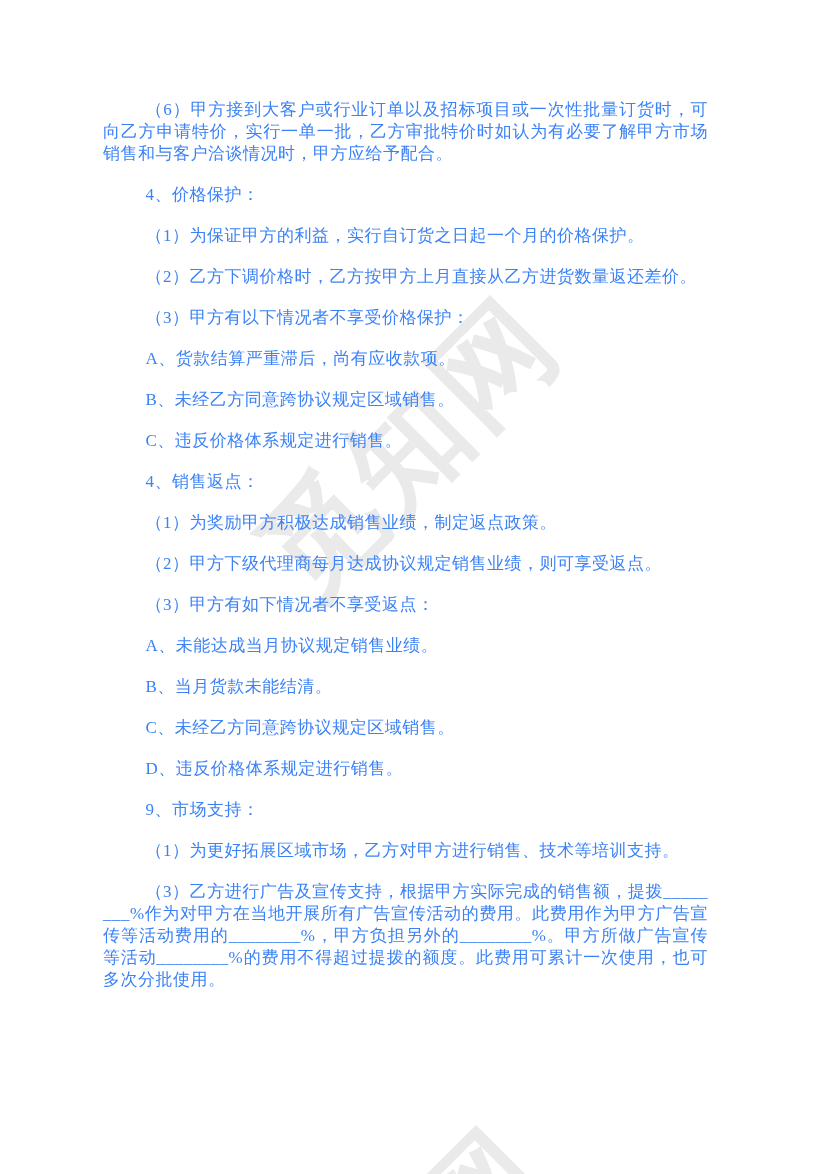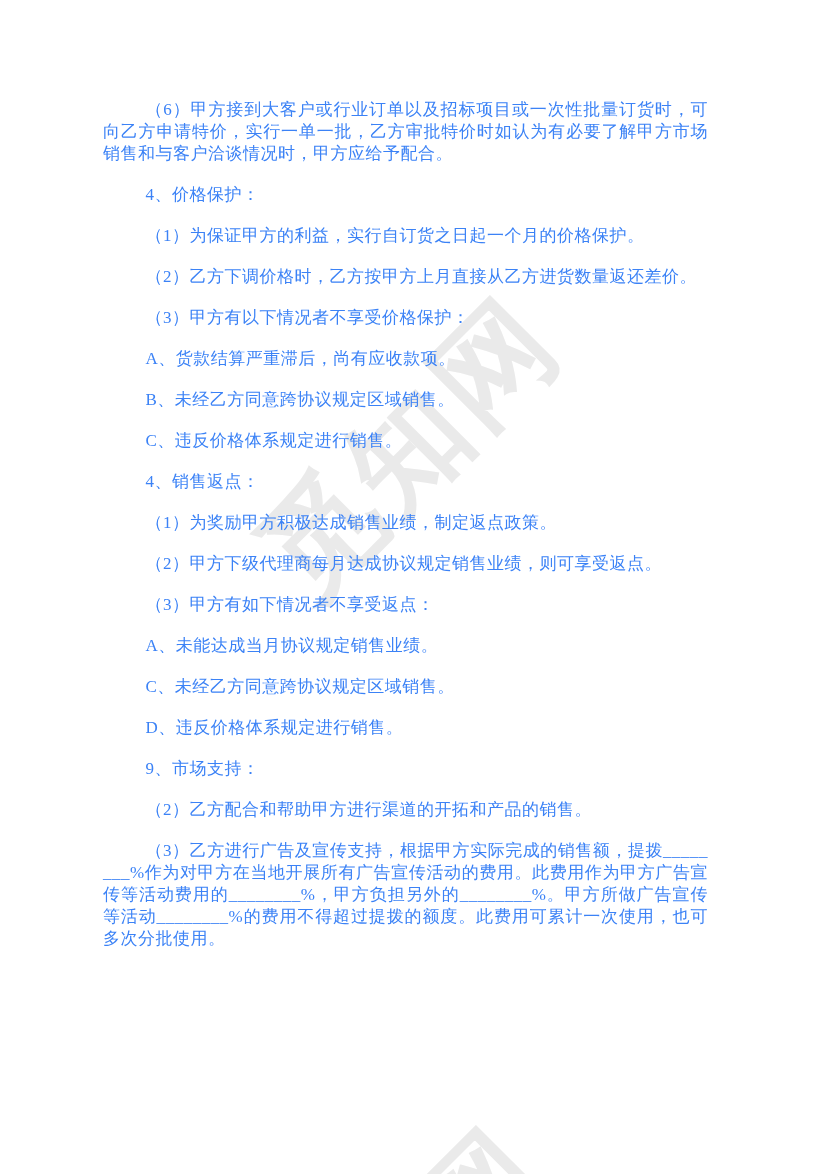--- a/index.html
+++ b/index.html
@@ -77,6 +77,7 @@
       <p class="para">（2）甲方下级代理商每月达成协议规定销售业绩，则可享受返点。</p>
       <p class="para">（3）甲方有如下情况者不享受返点：</p>
       <p class="para">A、未能达成当月协议规定销售业绩。</p>
+      <p class="para">B、当月货款未能结清。</p>
       <p class="para">C、未经乙方同意跨协议规定区域销售。</p>
       <p class="para">D、违反价格体系规定进行销售。</p>
       <p class="para">9、市场支持：</p>

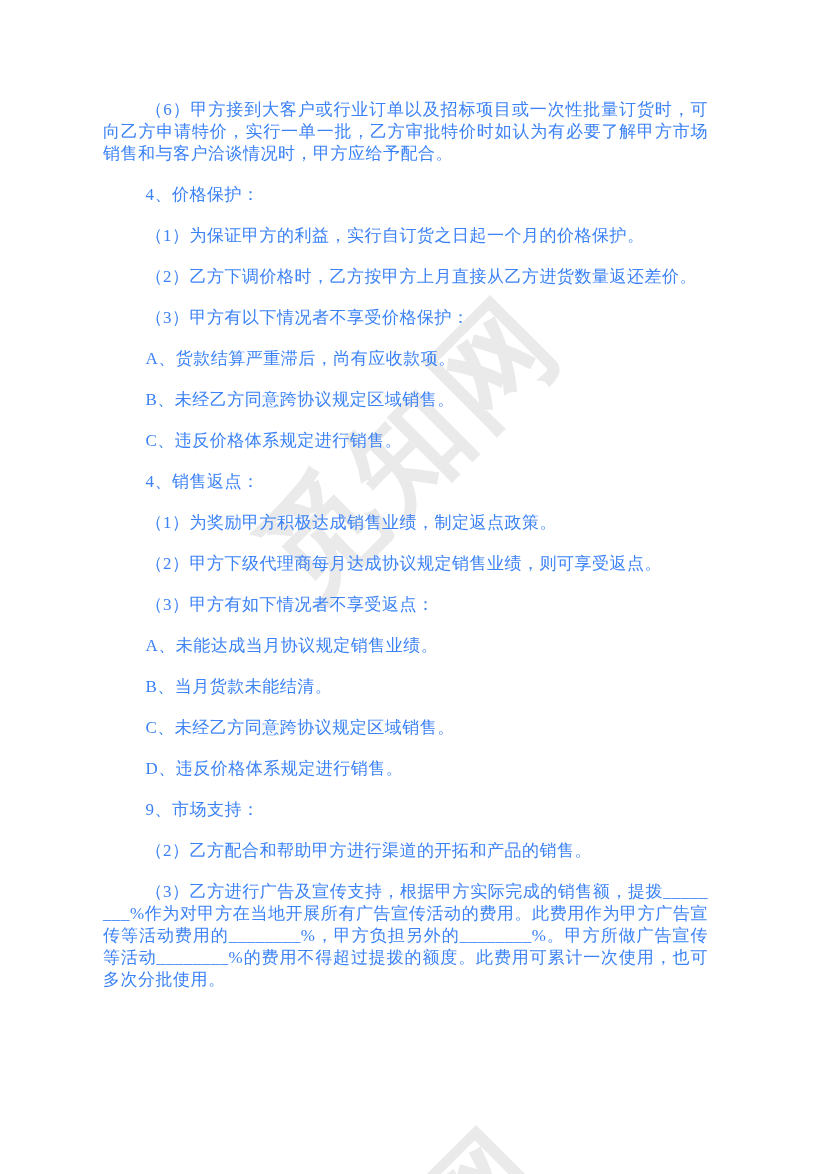--- a/index.html
+++ b/index.html
@@ -81,6 +81,7 @@
       <p class="para">C、未经乙方同意跨协议规定区域销售。</p>
       <p class="para">D、违反价格体系规定进行销售。</p>
       <p class="para">9、市场支持：</p>
+      <p class="para">（1）为更好拓展区域市场，乙方对甲方进行销售、技术等培训支持。</p>
       <p class="para">（2）乙方配合和帮助甲方进行渠道的开拓和产品的销售。</p>
       <p class="para">（3）乙方进行广告及宣传支持，根据甲方实际完成的销售额，提拨________%作为对甲方在当地开展所有广告宣传活动的费用。此费用作为甲方广告宣传等活动费用的________%，甲方负担另外的________%。甲方所做广告宣传等活动________%的费用不得超过提拨的额度。此费用可累计一次使用，也可多次分批使用。</p>
     </div>

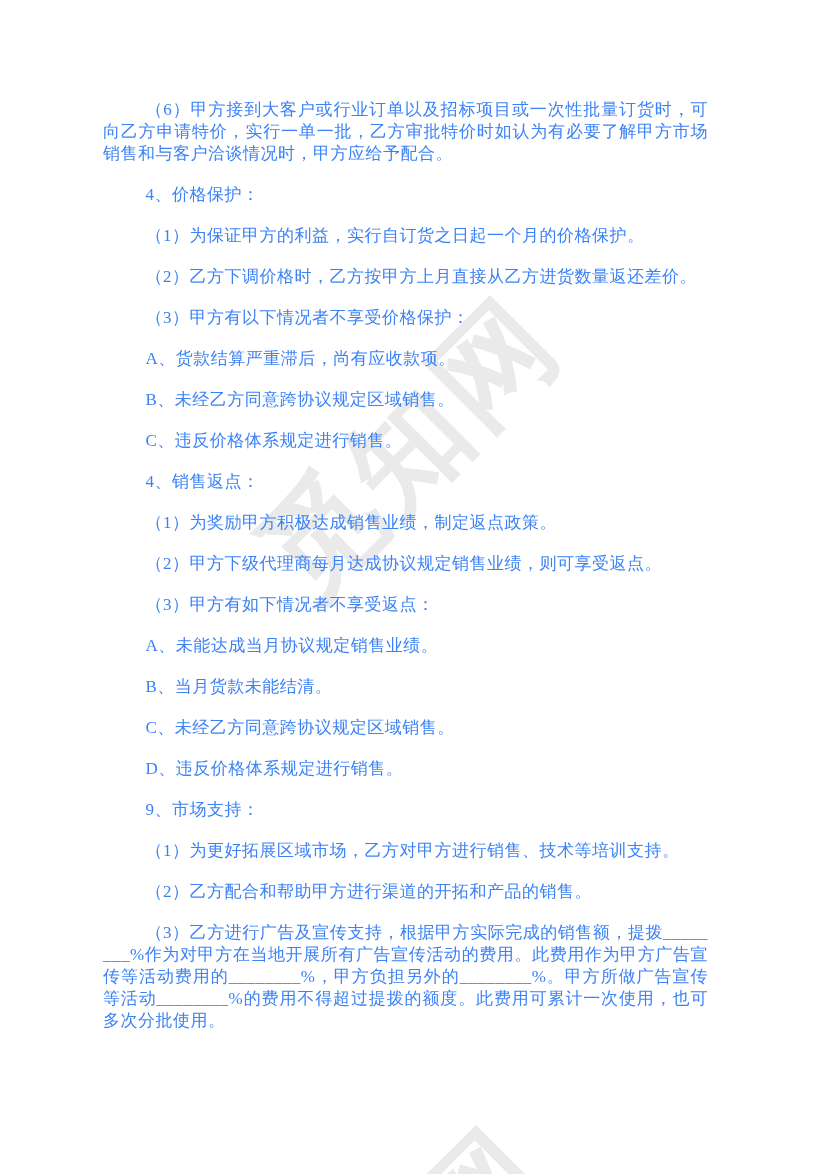--- a/index.html
+++ b/index.html
@@ -82,7 +82,6 @@
       <p class="para">D、违反价格体系规定进行销售。</p>
       <p class="para">9、市场支持：</p>
       <p class="para">（1）为更好拓展区域市场，乙方对甲方进行销售、技术等培训支持。</p>
-      <p class="para">（2）乙方配合和帮助甲方进行渠道的开拓和产品的销售。</p>
       <p class="para">（3）乙方进行广告及宣传支持，根据甲方实际完成的销售额，提拨________%作为对甲方在当地开展所有广告宣传活动的费用。此费用作为甲方广告宣传等活动费用的________%，甲方负担另外的________%。甲方所做广告宣传等活动________%的费用不得超过提拨的额度。此费用可累计一次使用，也可多次分批使用。</p>
     </div>
 

